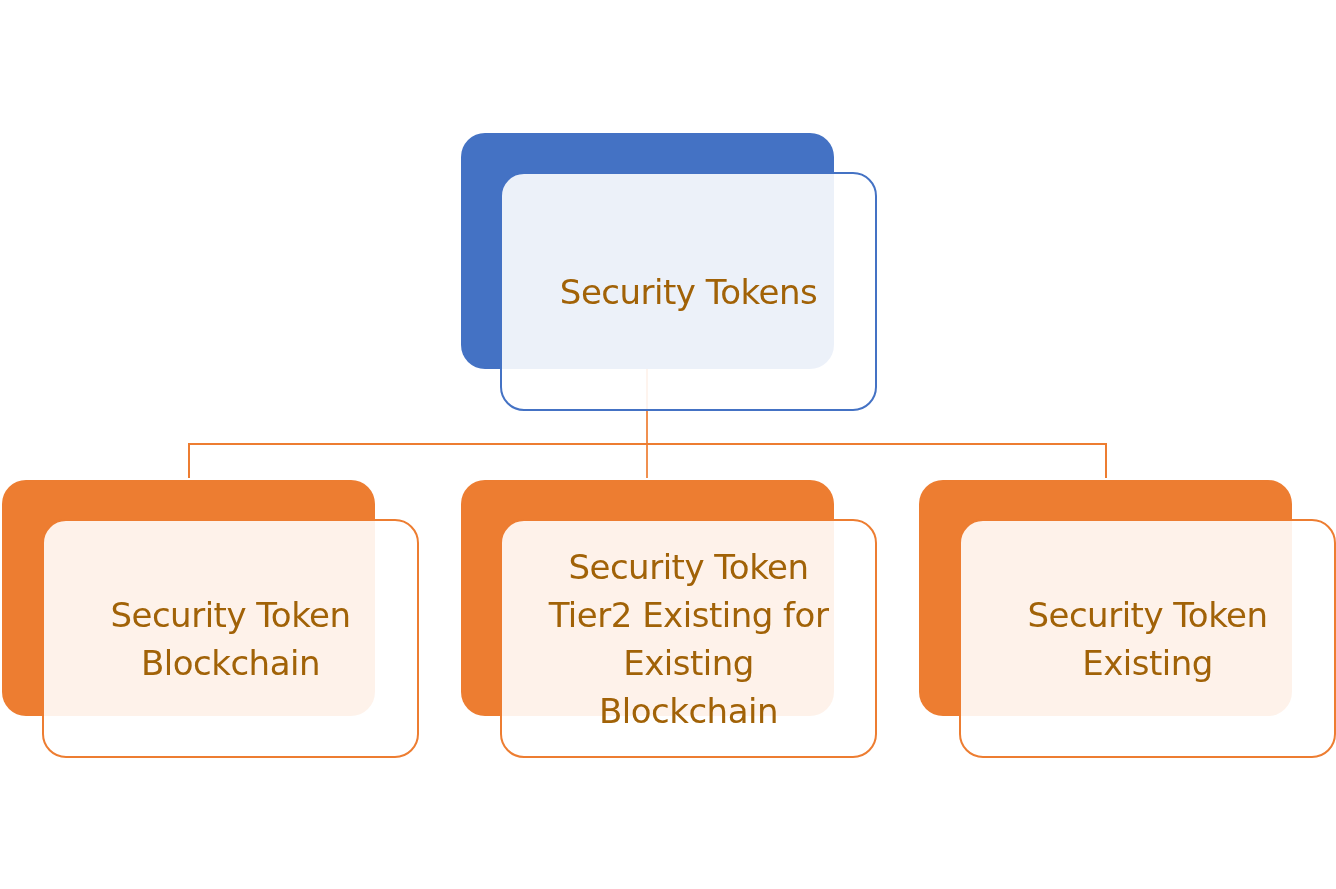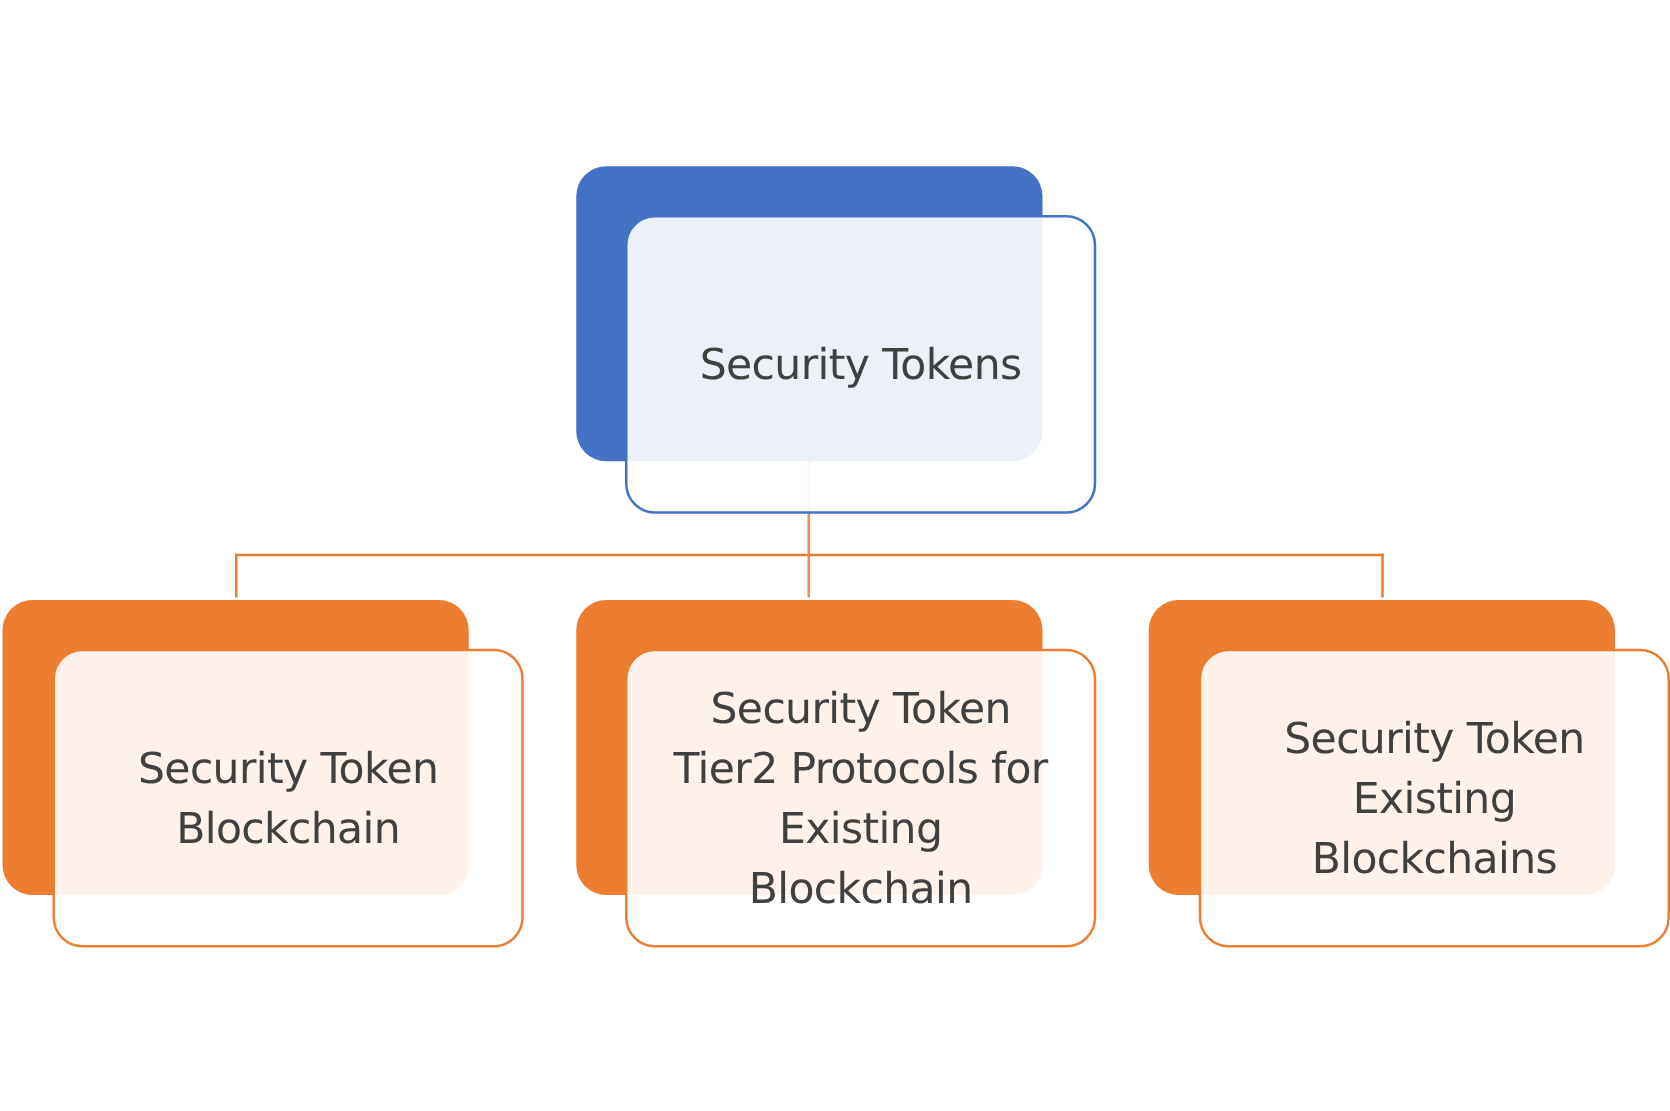--- a/index.html
+++ b/index.html
@@ -11,7 +11,7 @@
              box-sizing: border-box; border: 2px solid; display: flex;
              align-items: center; justify-content: center; }
     .label { position: absolute; display: flex; align-items: center; justify-content: center;
-             text-align: center; color: #404040; font-size: 34px; line-height: 48px;
+             text-align: center; color: #a16207; font-size: 34px; line-height: 48px;
              font-family: "DejaVu Sans", sans-serif; letter-spacing: -0.5px; }
     .conn { position: absolute; background: #ED7D31; }
   </style>

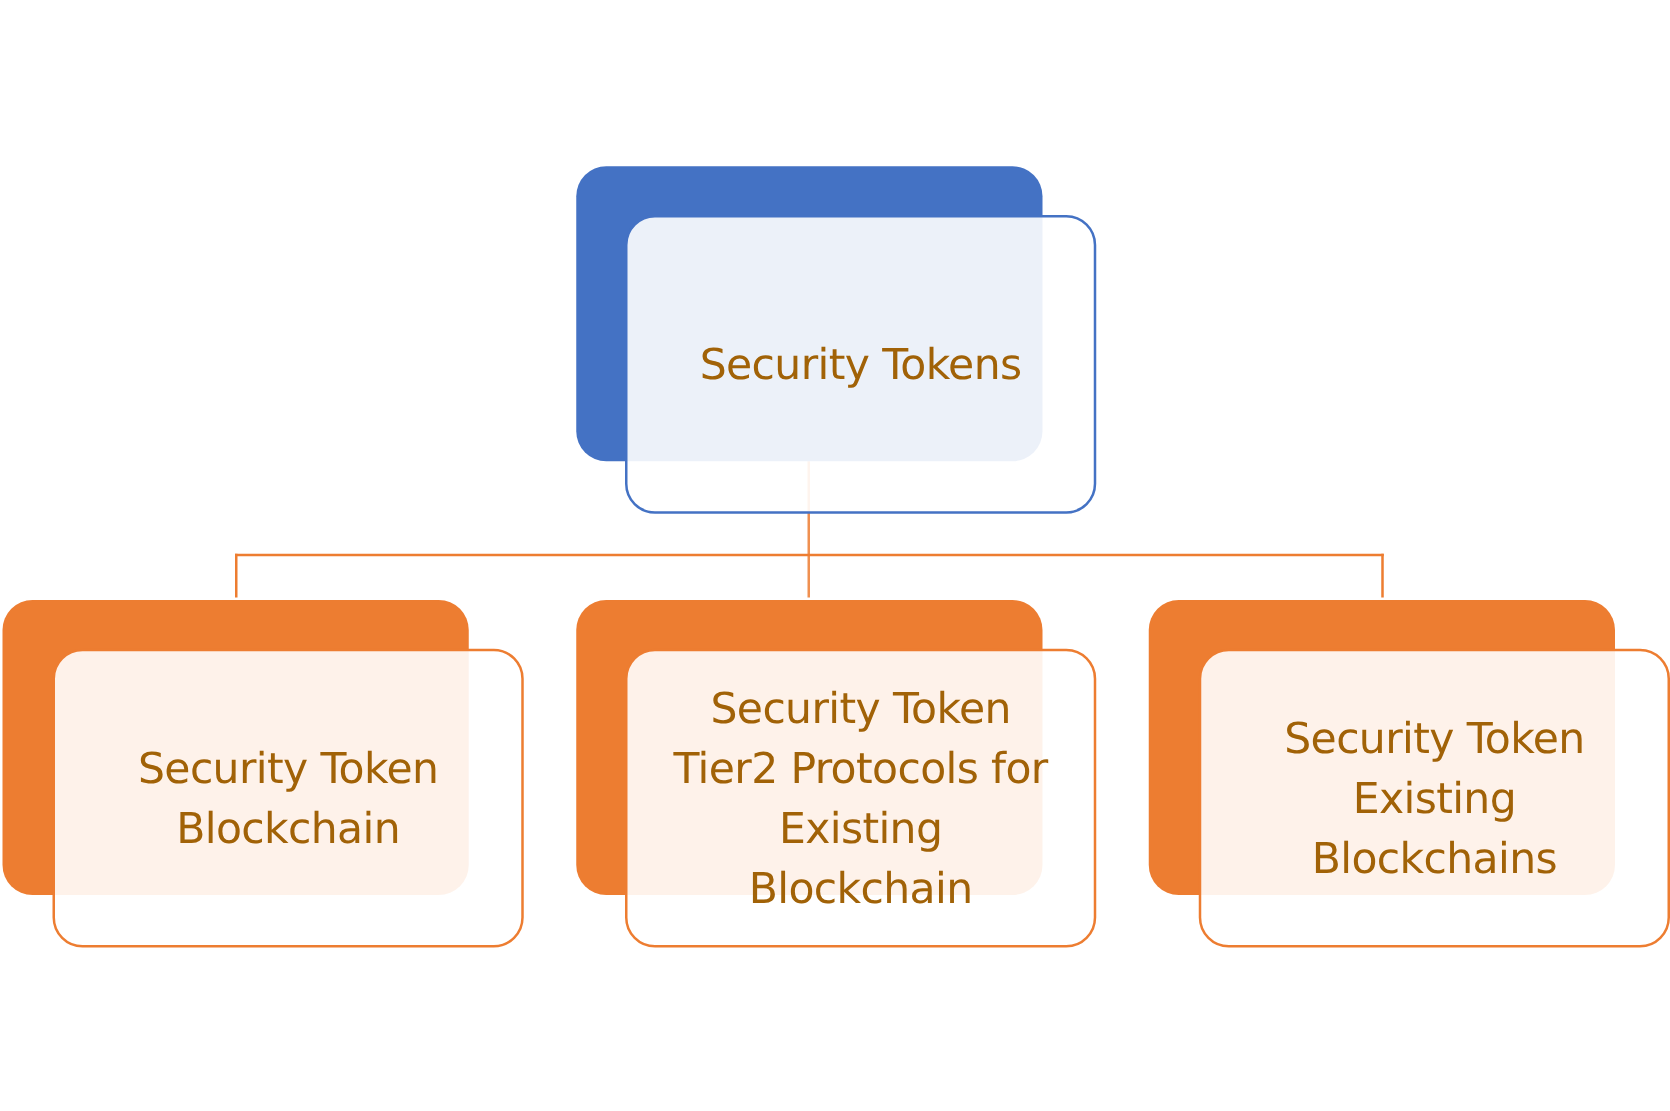--- a/index.html
+++ b/index.html
@@ -52,7 +52,7 @@
     <div class="label" style="left:500px; top:519px; width:377px; height:239px;">
       <div>
         <div>Security Token</div>
-        <div>Tier2 Protocols for</div>
+        <div>Tier2 Existing for</div>
         <div>Existing</div>
         <div>Blockchain</div>
       </div>

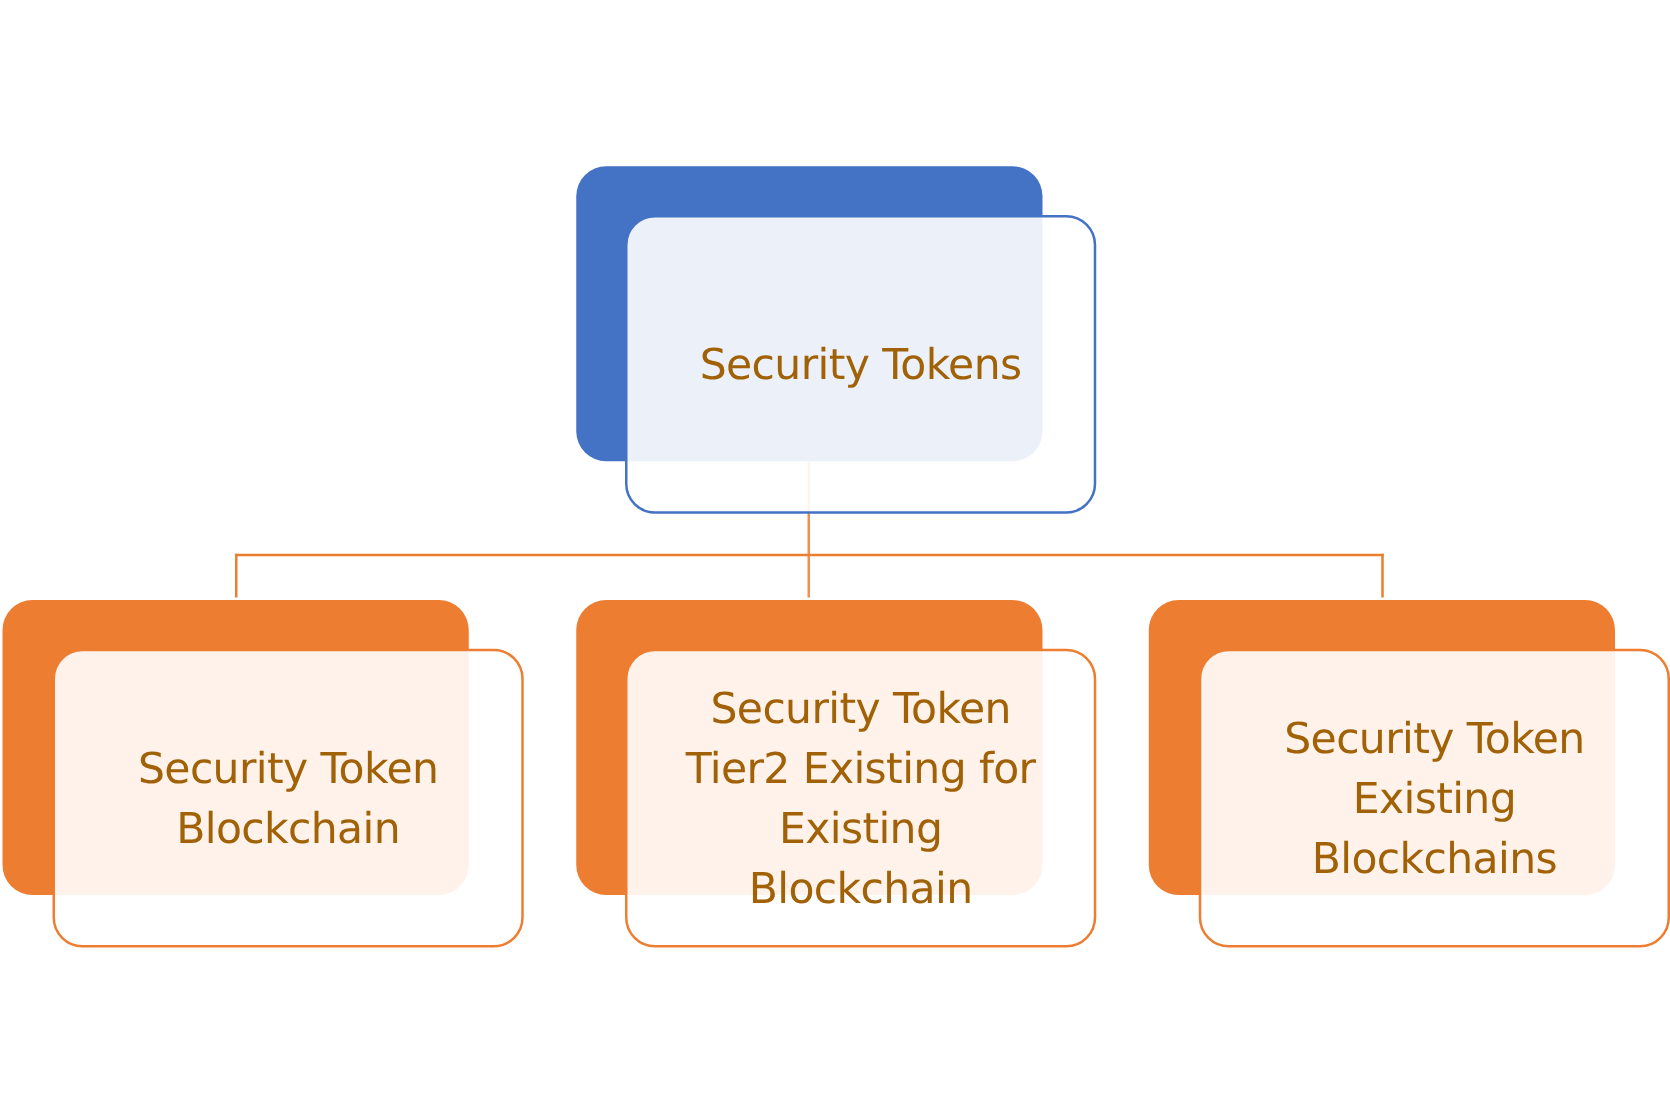--- a/index.html
+++ b/index.html
@@ -66,7 +66,6 @@
       <div>
         <div>Security Token</div>
         <div>Existing</div>
-        <div>Blockchains</div>
       </div>
     </div>
   </div>

